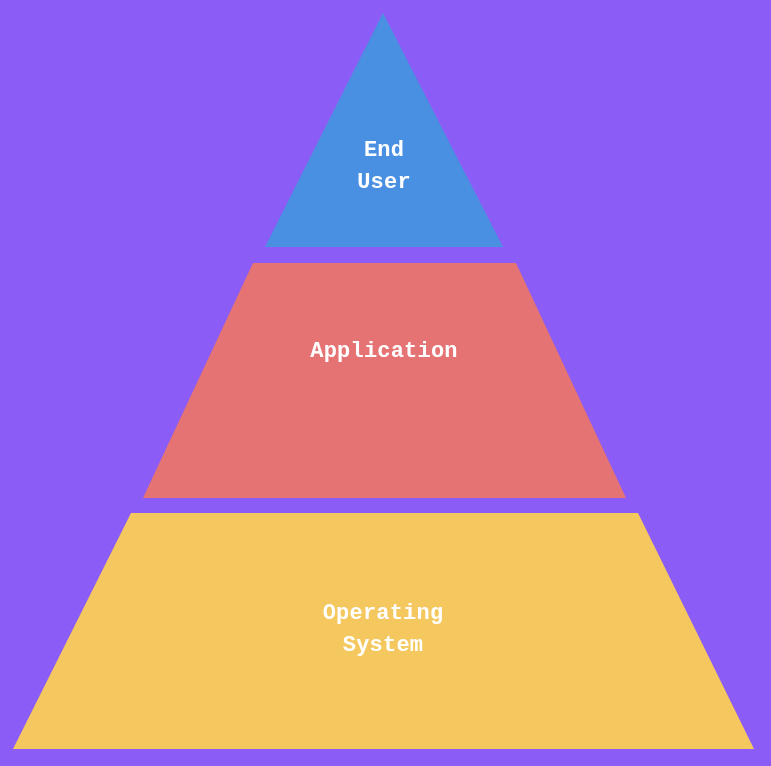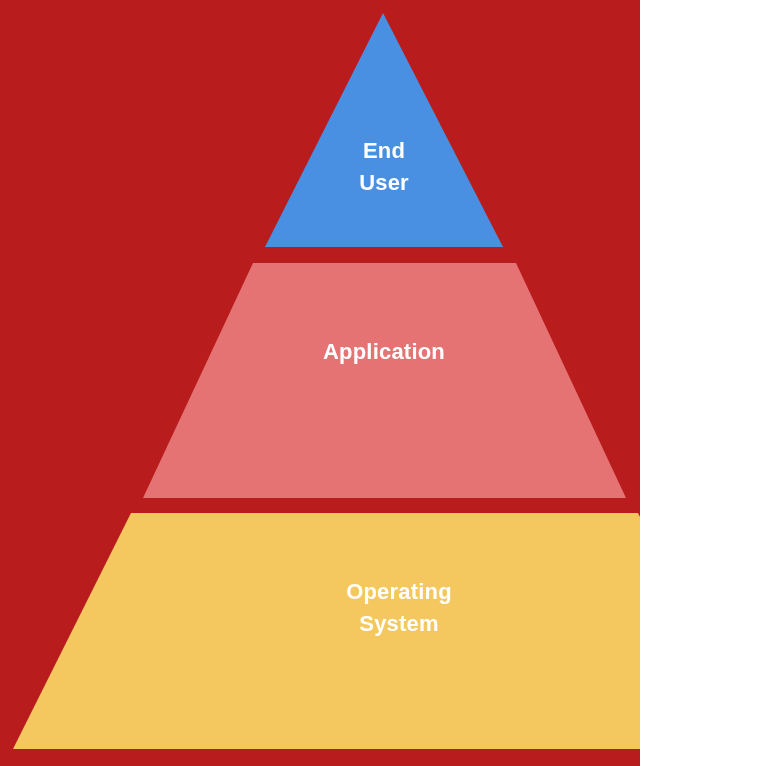--- a/index.html
+++ b/index.html
@@ -10,10 +10,11 @@
   }
   .canvas {
     position: relative;
-    width: 640px;
+    width: 771px;
     height: 766px;
-    background: #b91c1c;
+    background: #8b5cf6;
     overflow: hidden;
+    font-family: Liberation Mono, monospace;
   }
   .canvas svg {
     position: absolute;

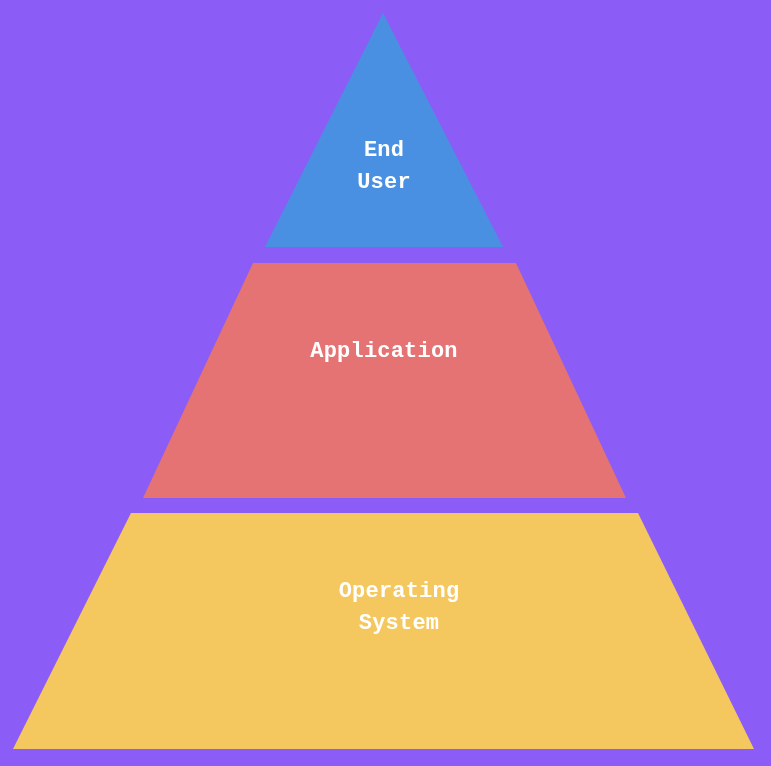--- a/index.html
+++ b/index.html
@@ -36,7 +36,7 @@
   }
   .label-end-user      { left: 384px; top: 167px; }
   .label-application   { left: 384px; top: 352px; }
-  .label-os            { left: 383px; top: 608px; margin-left: 16px; }
+  .label-os            { left: 383px; top: 630px; }
 </style>
 </head>
 <body>

